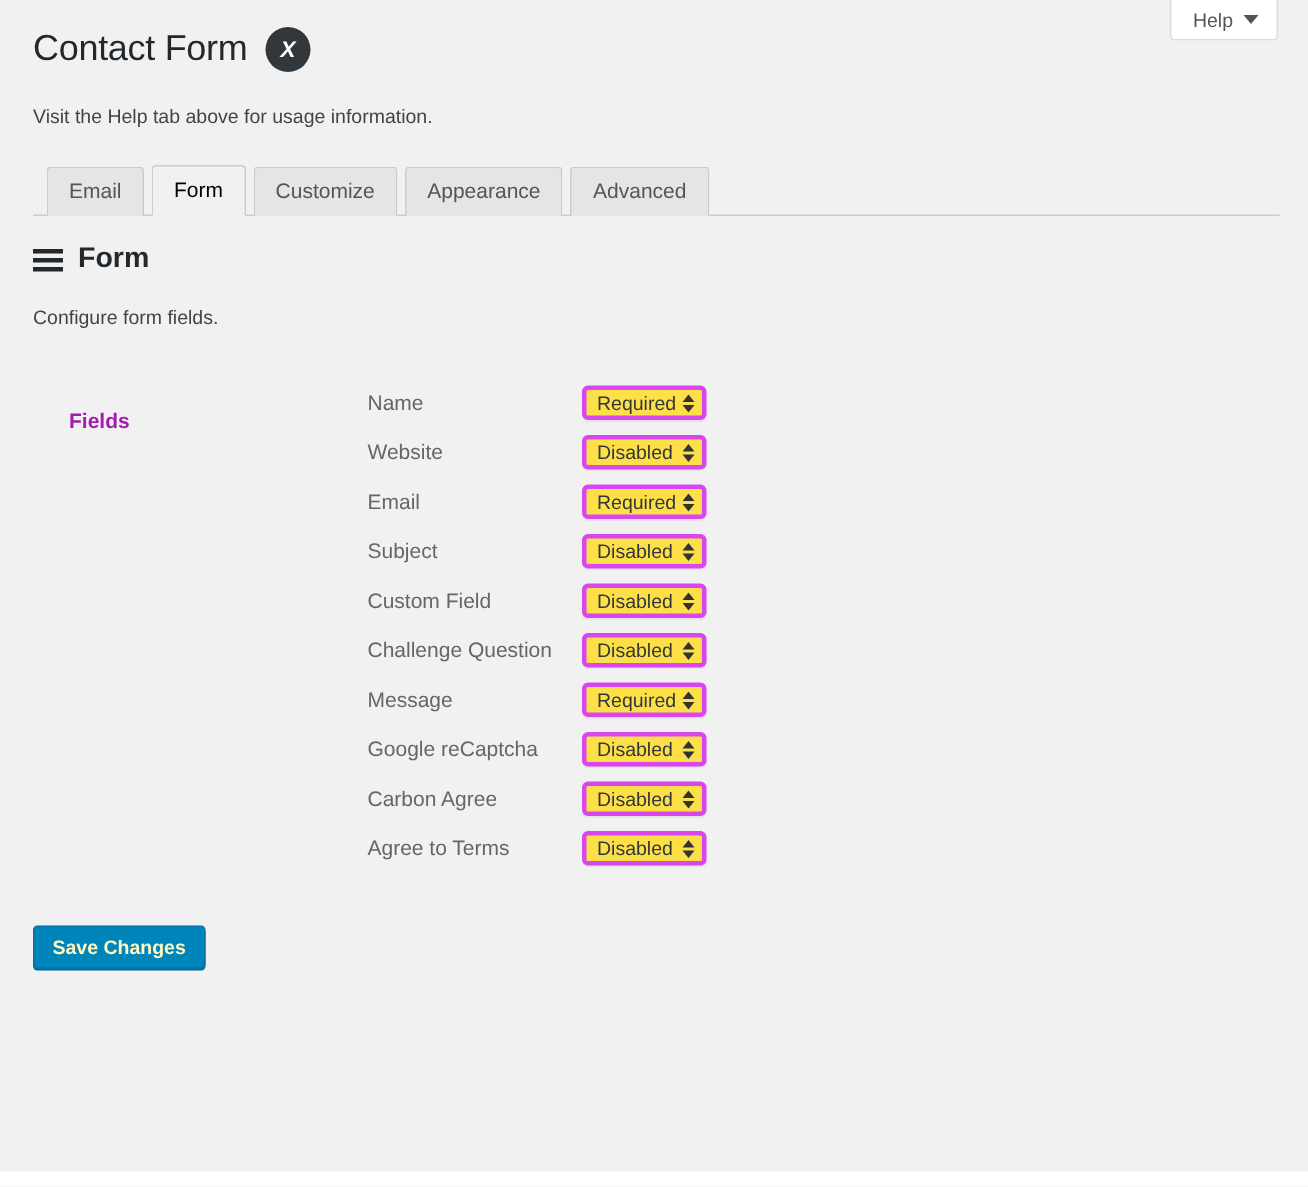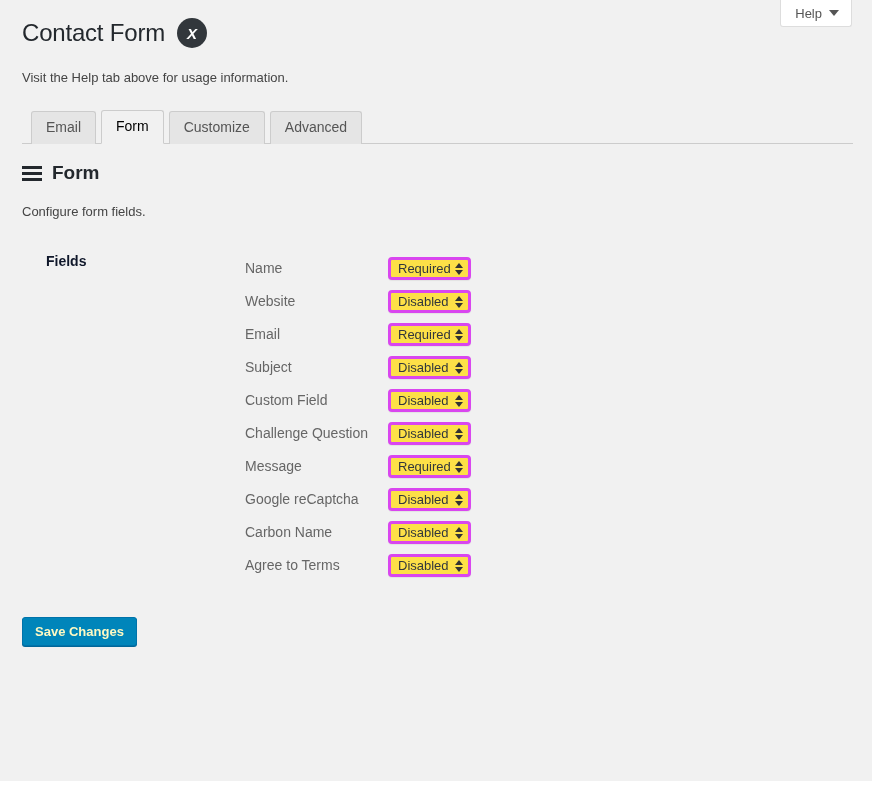--- a/index.html
+++ b/index.html
@@ -291,6 +291,7 @@
     <div class="tab">Email</div>
     <div class="tab active">Form</div>
     <div class="tab">Customize</div>
+    <div class="tab">Appearance</div>
     <div class="tab">Advanced</div>
   </div>
 

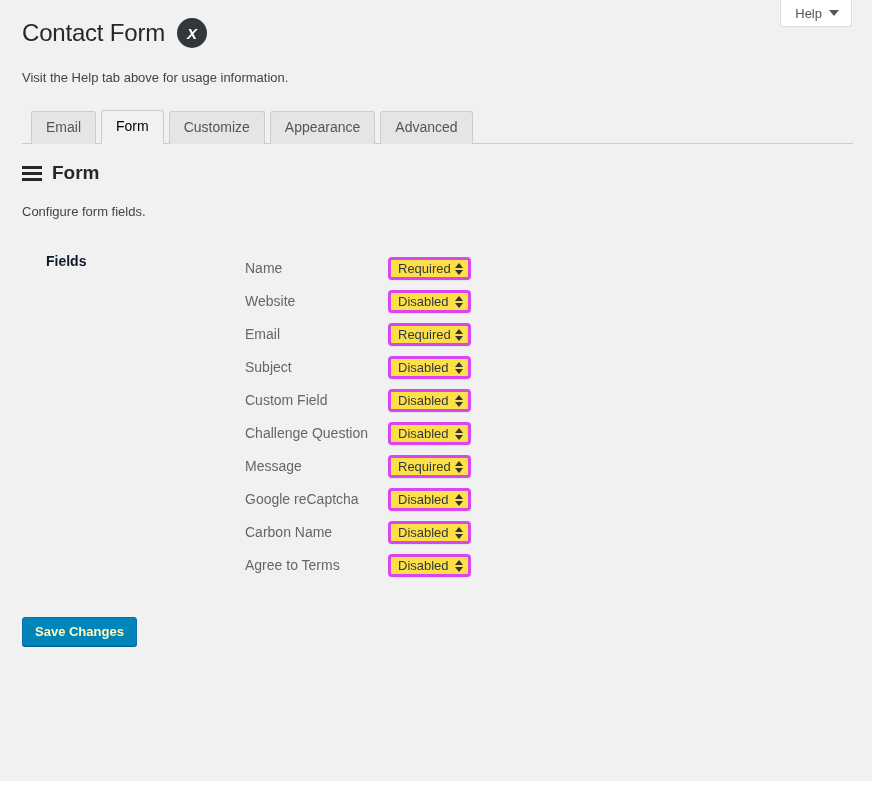--- a/index.html
+++ b/index.html
@@ -182,10 +182,10 @@
   .fields-label {
     position: absolute;
     left: 0;
-    top: 1px;
+    top: 20px;
     font-size: 14px;
     font-weight: bold;
-    color: #0f172a;
+    color: #a21caf;
     padding-left: 24px;
   }
   .fields-list {

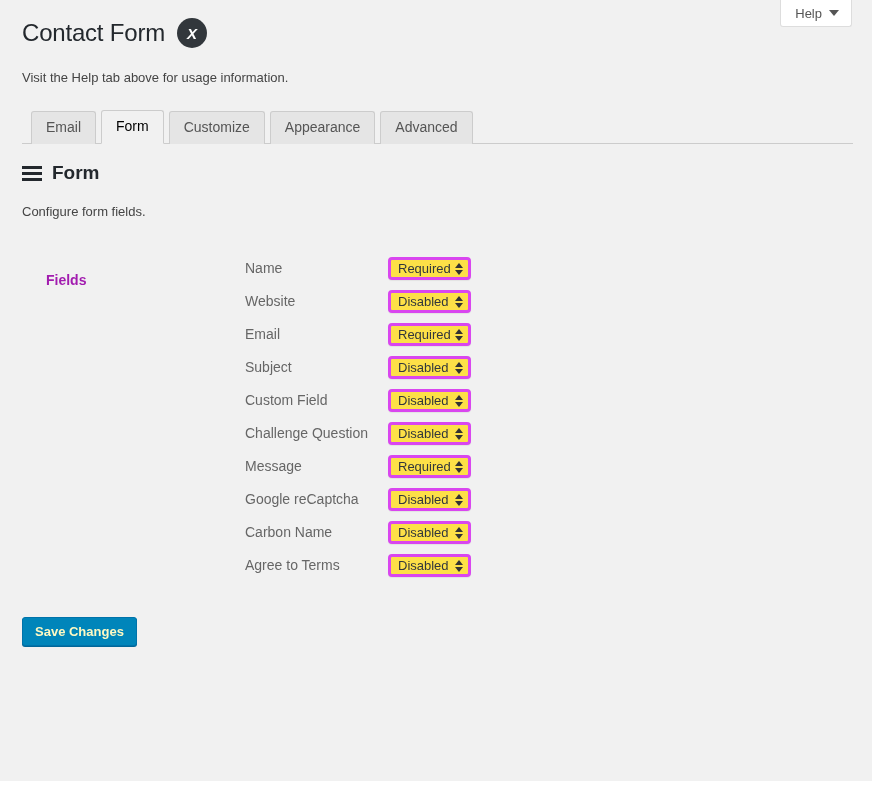--- a/index.html
+++ b/index.html
@@ -390,7 +390,7 @@
           </div>
         </div>
         <div class="field-row">
-          <div class="field-name">Carbon Name</div>
+          <div class="field-name">Carbon Agree</div>
           <div class="field-select">
             <span class="select-value">Disabled</span>
             <span class="select-arrows">

